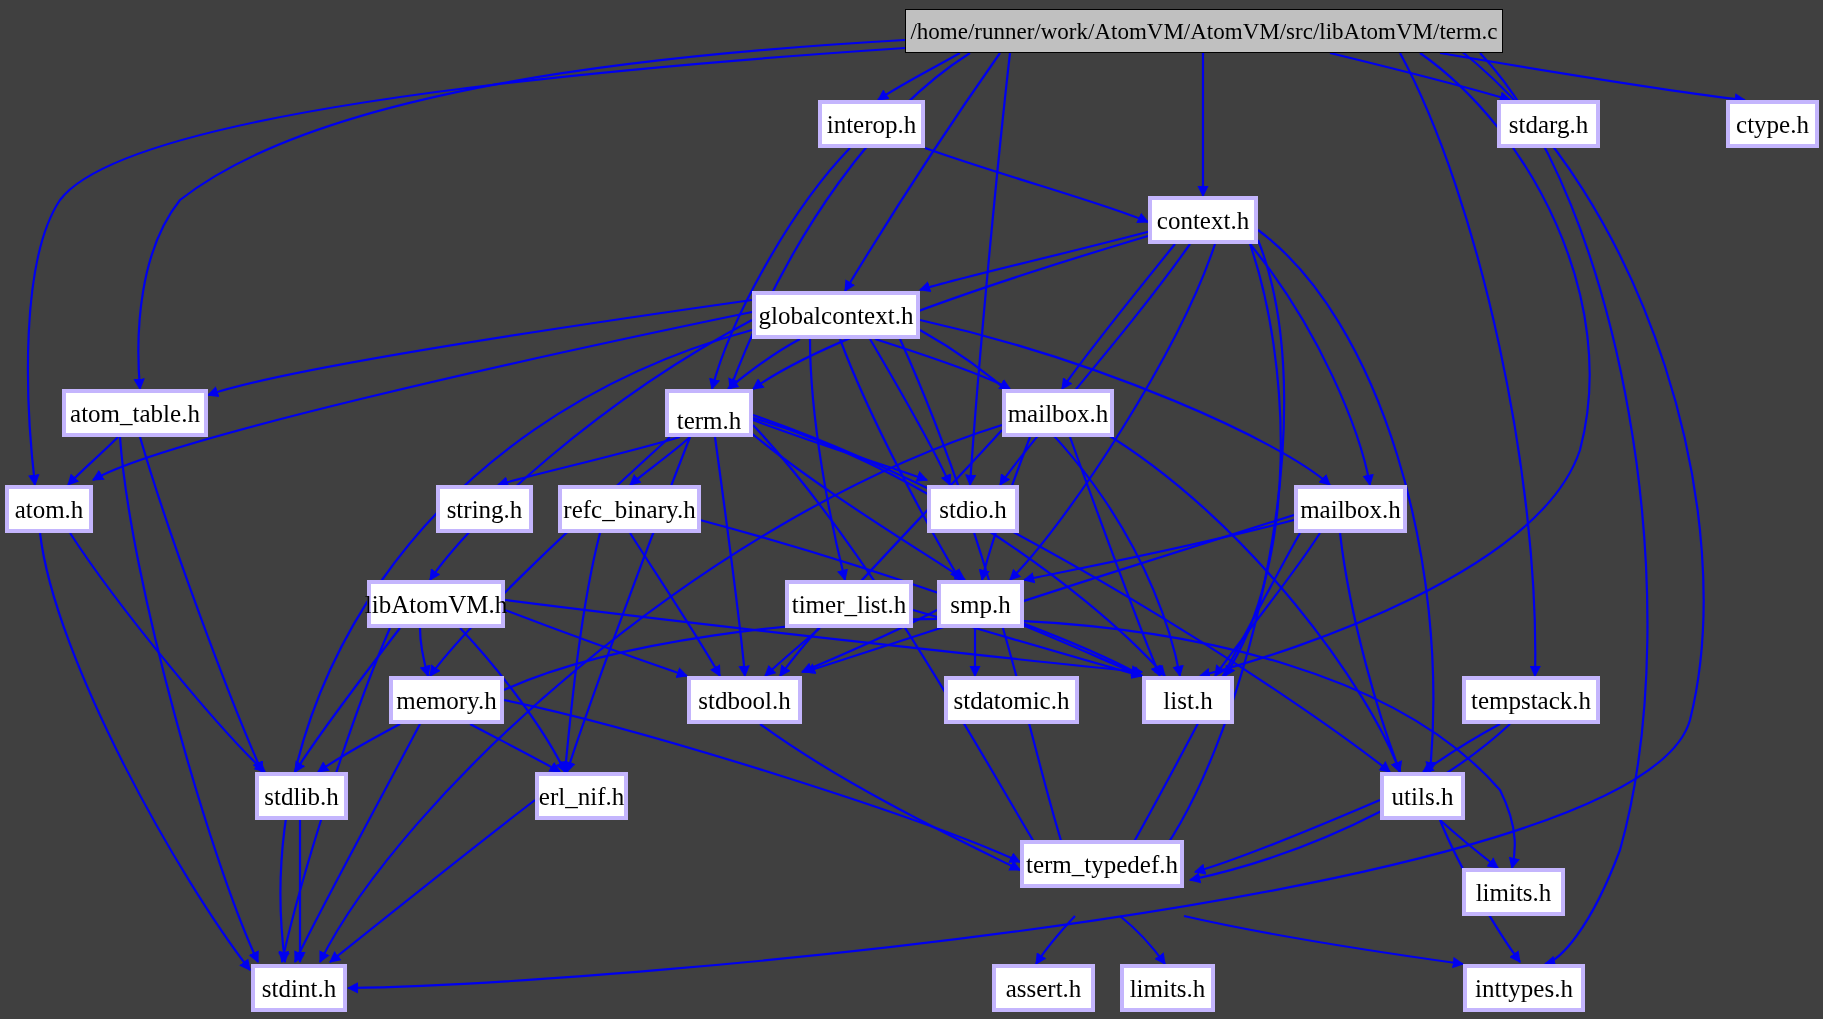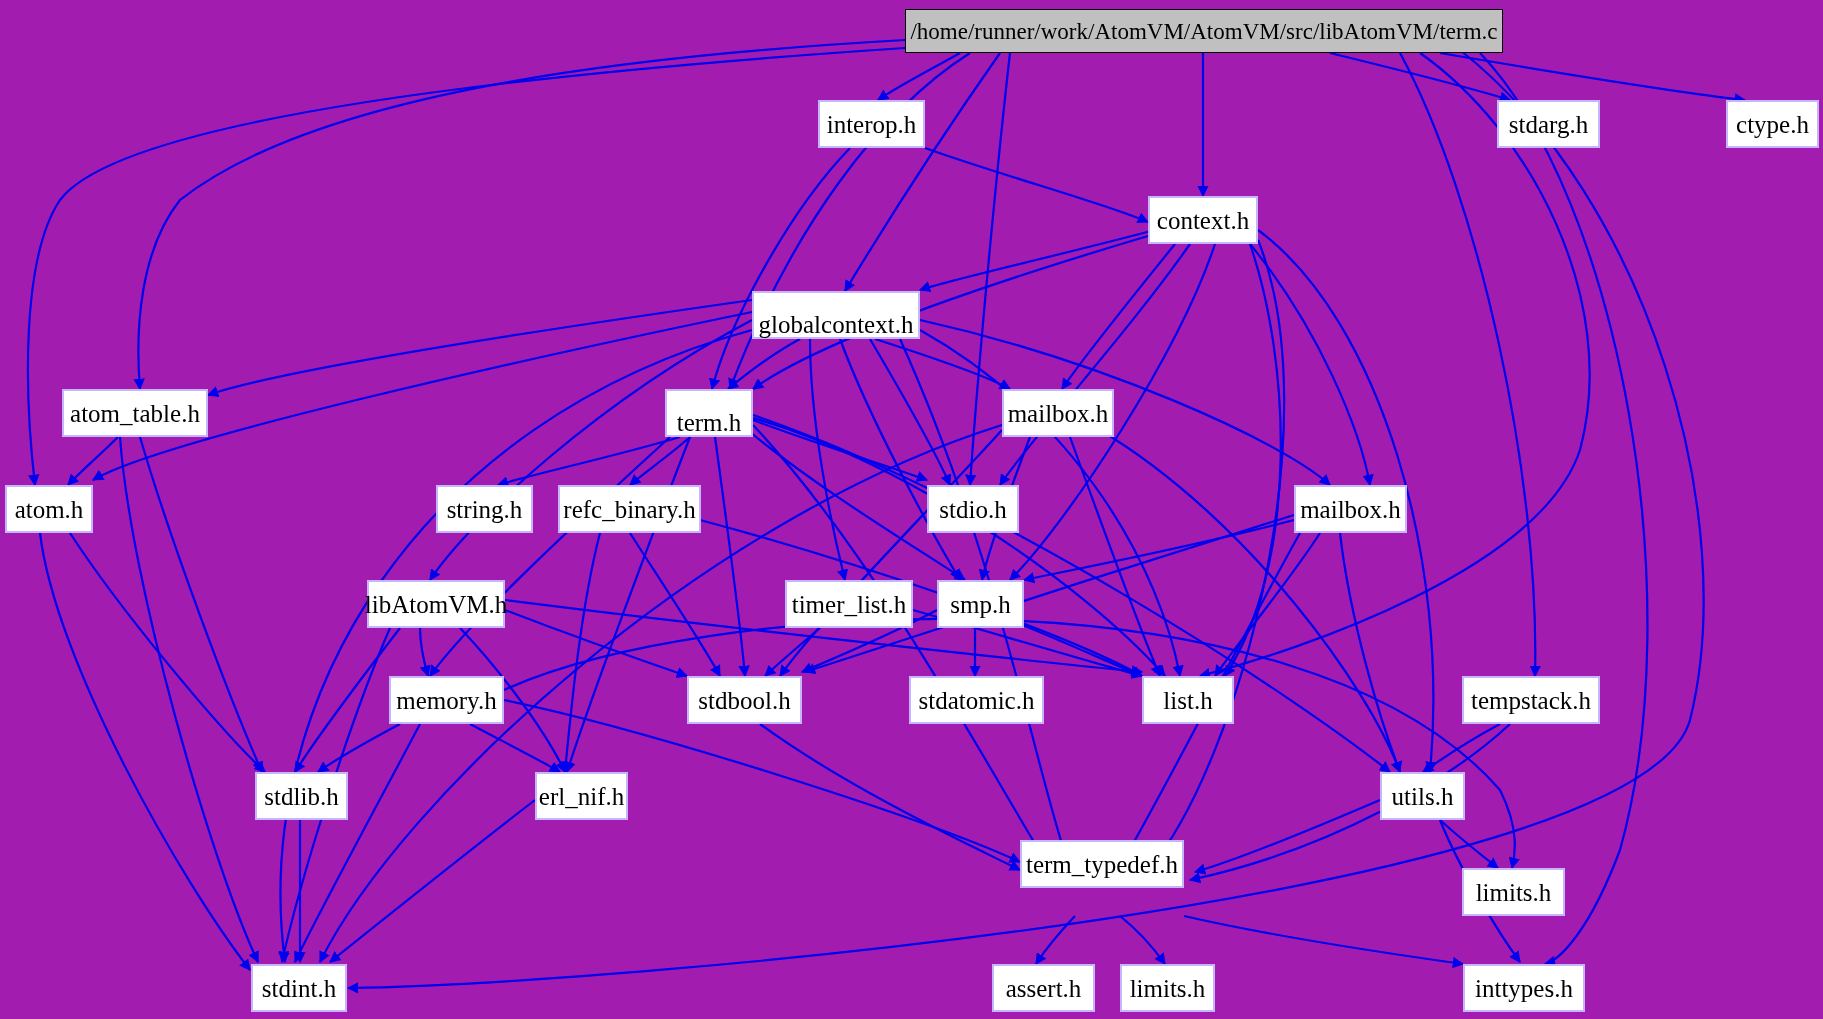--- a/index.html
+++ b/index.html
@@ -12,7 +12,7 @@
     position: relative;
     width: 1823px;
     height: 1019px;
-    background: #a21caf;
+    background: #404040;
     overflow: hidden;
     font-family: "Liberation Serif", "DejaVu Serif", serif;
   }

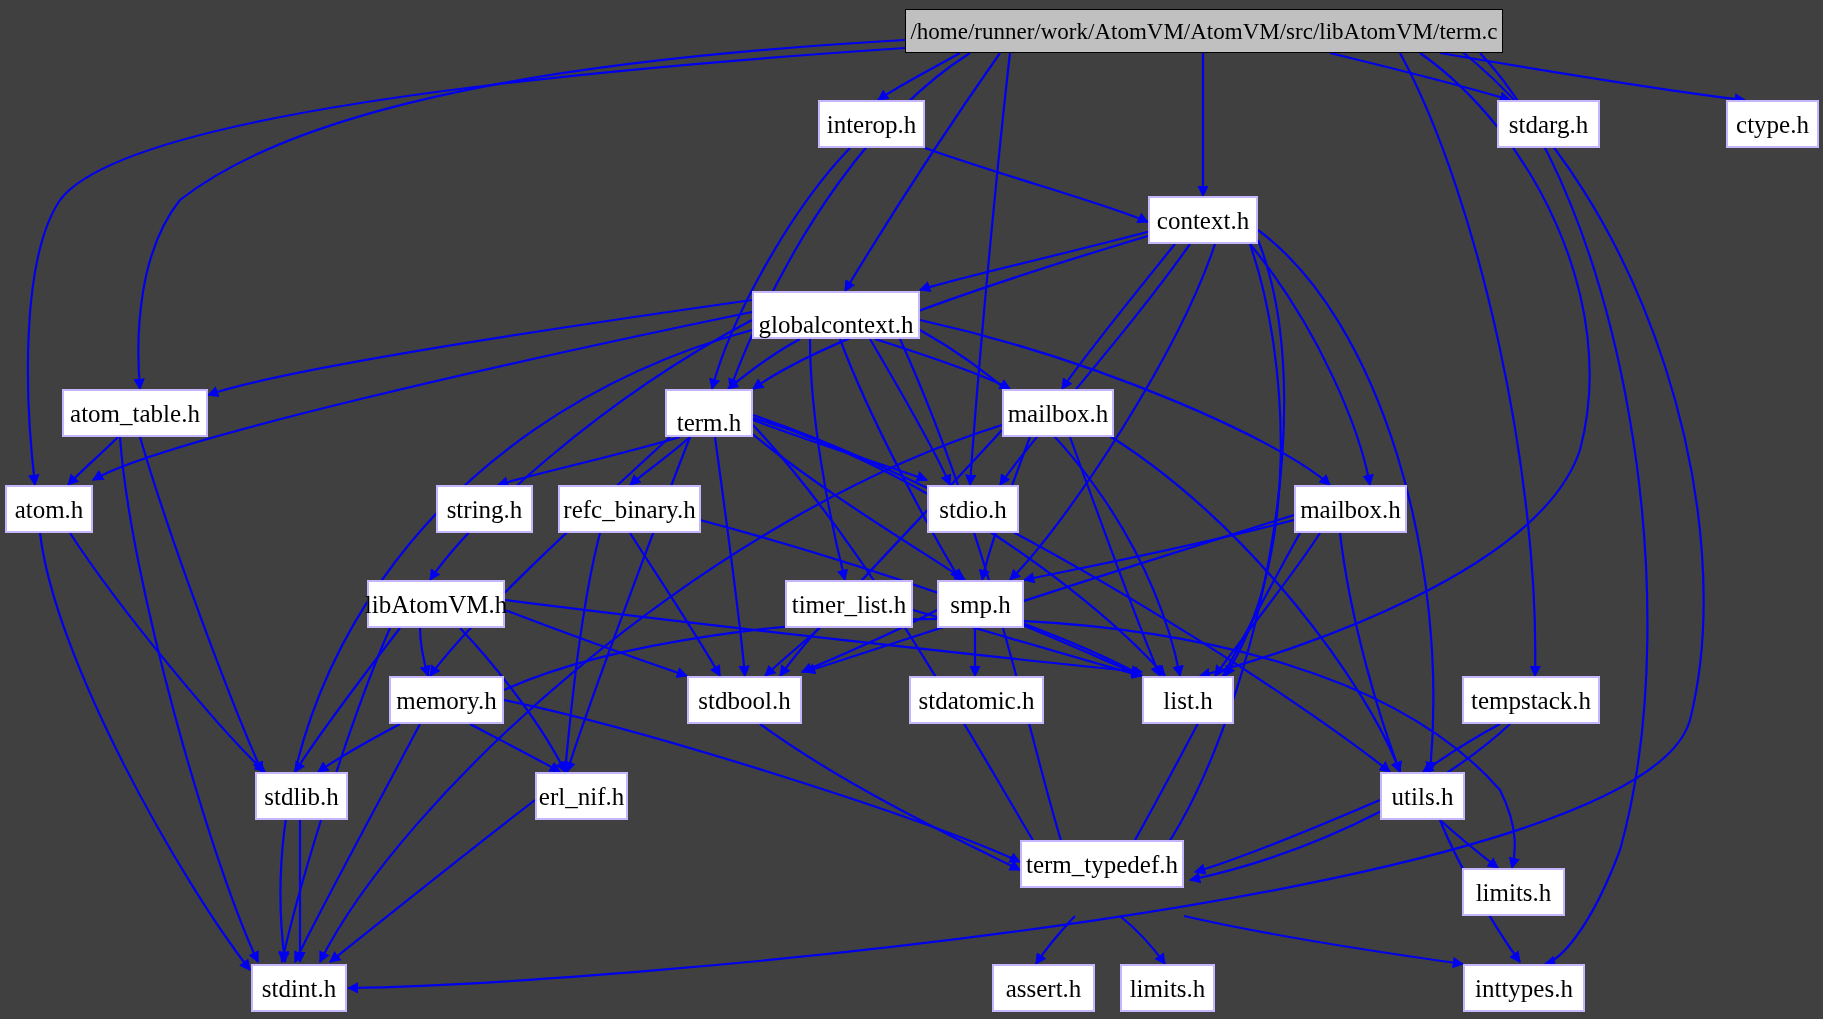--- a/index.html
+++ b/index.html
@@ -31,7 +31,7 @@
     justify-content: center;
     background: #ffffff;
     color: #000000;
-    border: 2px solid #c4b5fd;
+    border: 4px solid #c4b5fd;
     font-size: 25px;
     line-height: 1;
     white-space: nowrap;

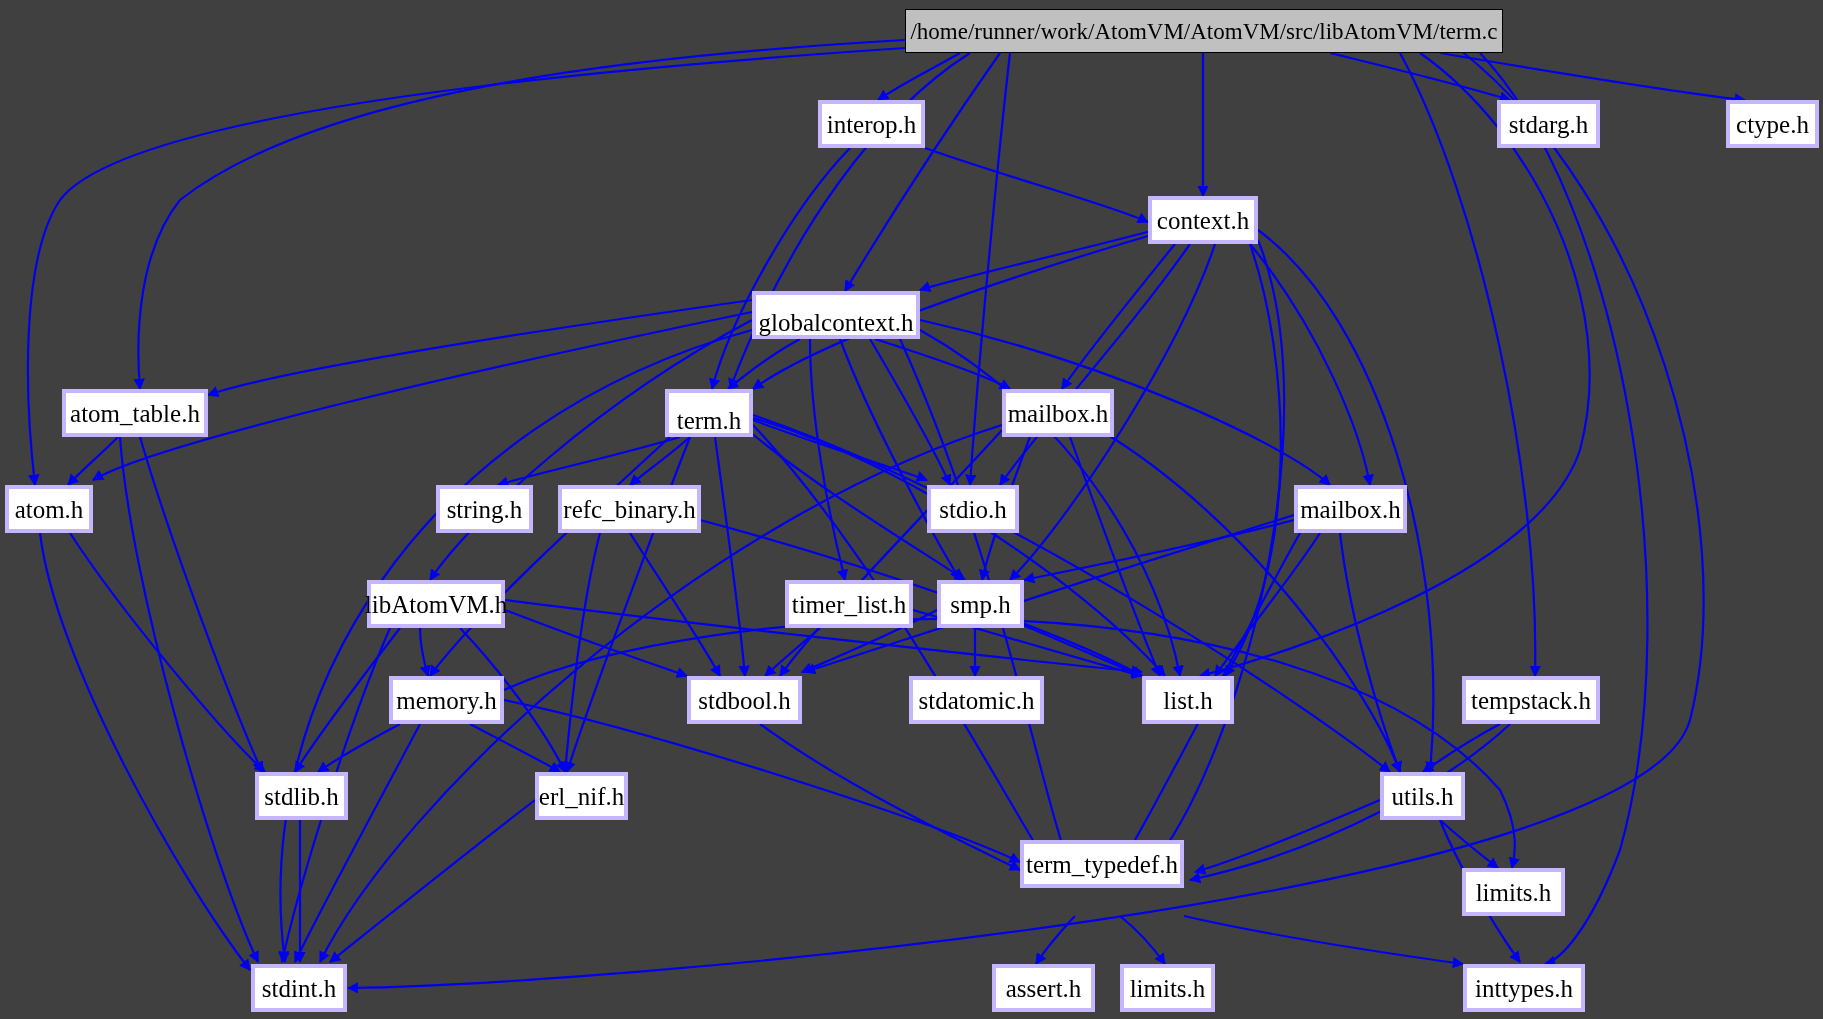--- a/index.html
+++ b/index.html
@@ -166,7 +166,7 @@
       <div class="node" style="left: 1148px; top: 196px; width: 110px; height: 48px;">
         <span class="label">context.h</span>
       </div>
-      <div class="node" style="left: 752px; top: 291px; width: 168px; height: 48px; align-items: flex-end;">
+      <div class="node" style="left: 752px; top: 291px; width: 168px; height: 48px;">
         <span class="label">globalcontext.h</span>
       </div>
       <div class="node" style="left: 62px; top: 389px; width: 146px; height: 48px;">

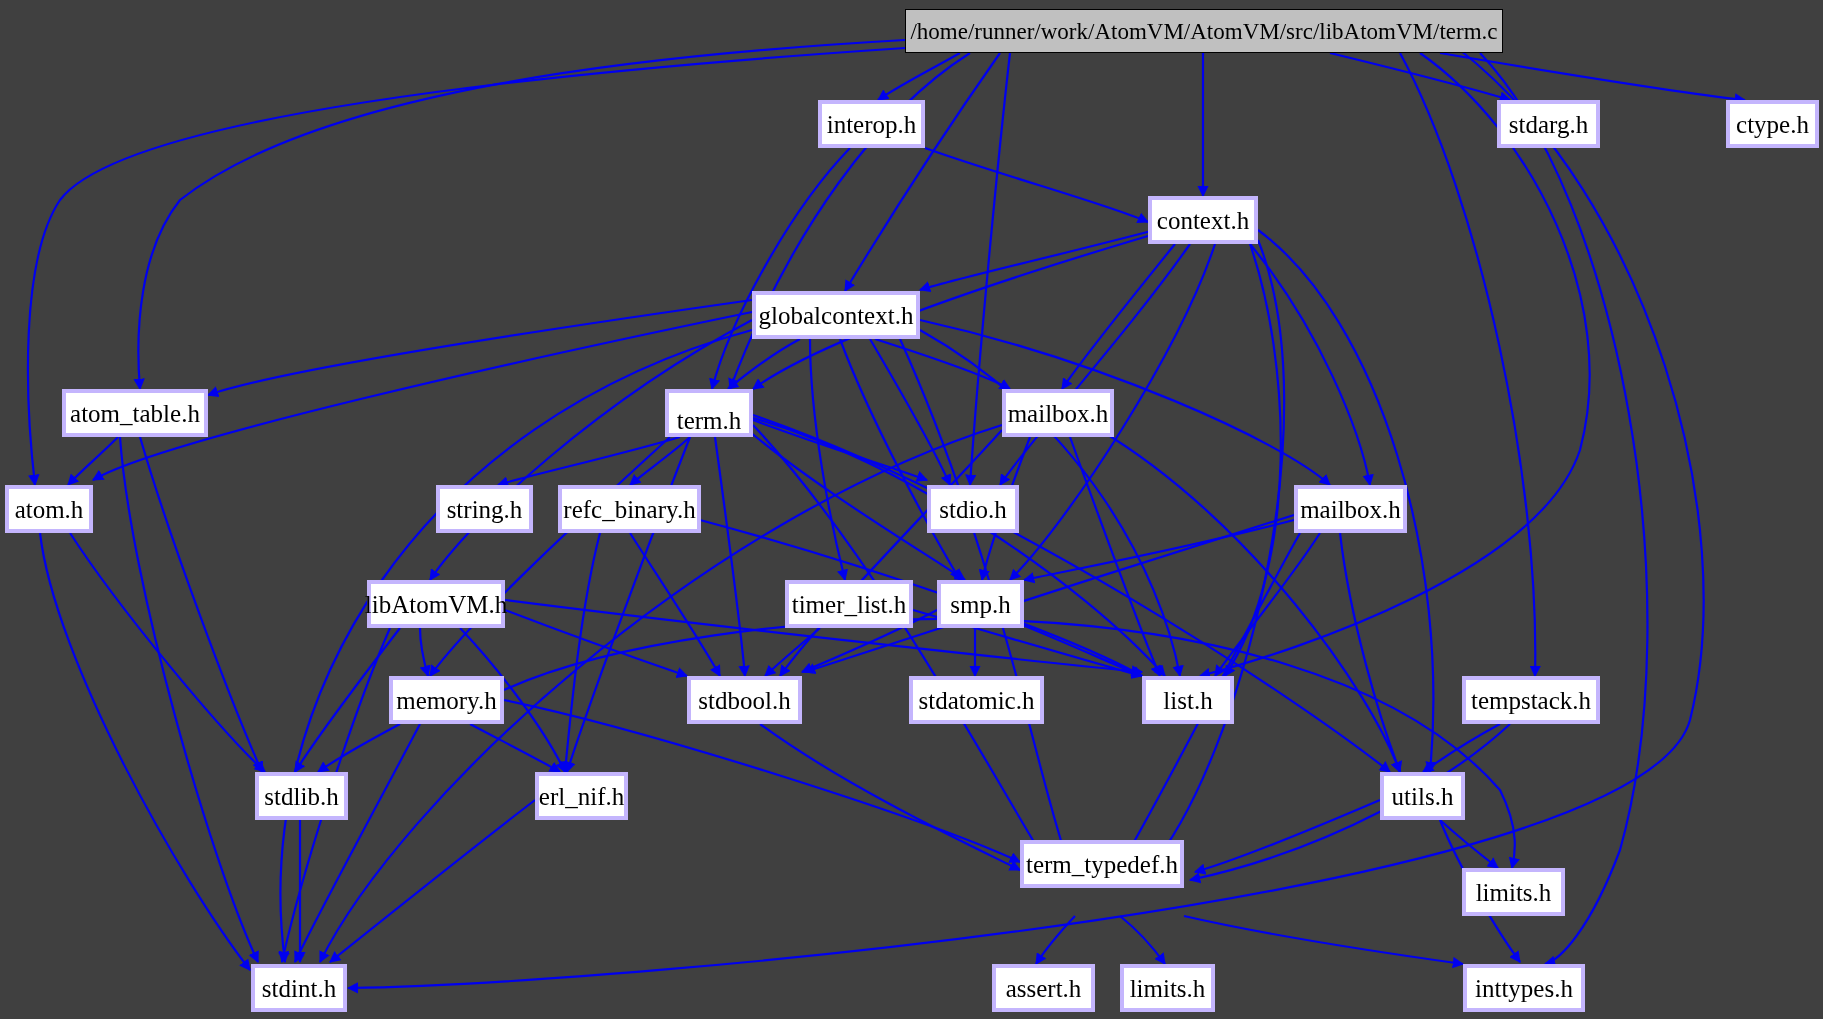--- a/index.html
+++ b/index.html
@@ -208,7 +208,7 @@
       <div class="node" style="left: 687px; top: 676px; width: 115px; height: 48px;">
         <span class="label">stdbool.h</span>
       </div>
-      <div class="node" style="left: 909px; top: 676px; width: 135px; height: 48px;">
+      <div class="node" style="left: 944px; top: 676px; width: 135px; height: 48px;">
         <span class="label">stdatomic.h</span>
       </div>
       <div class="node" style="left: 1142px; top: 676px; width: 92px; height: 48px;">

